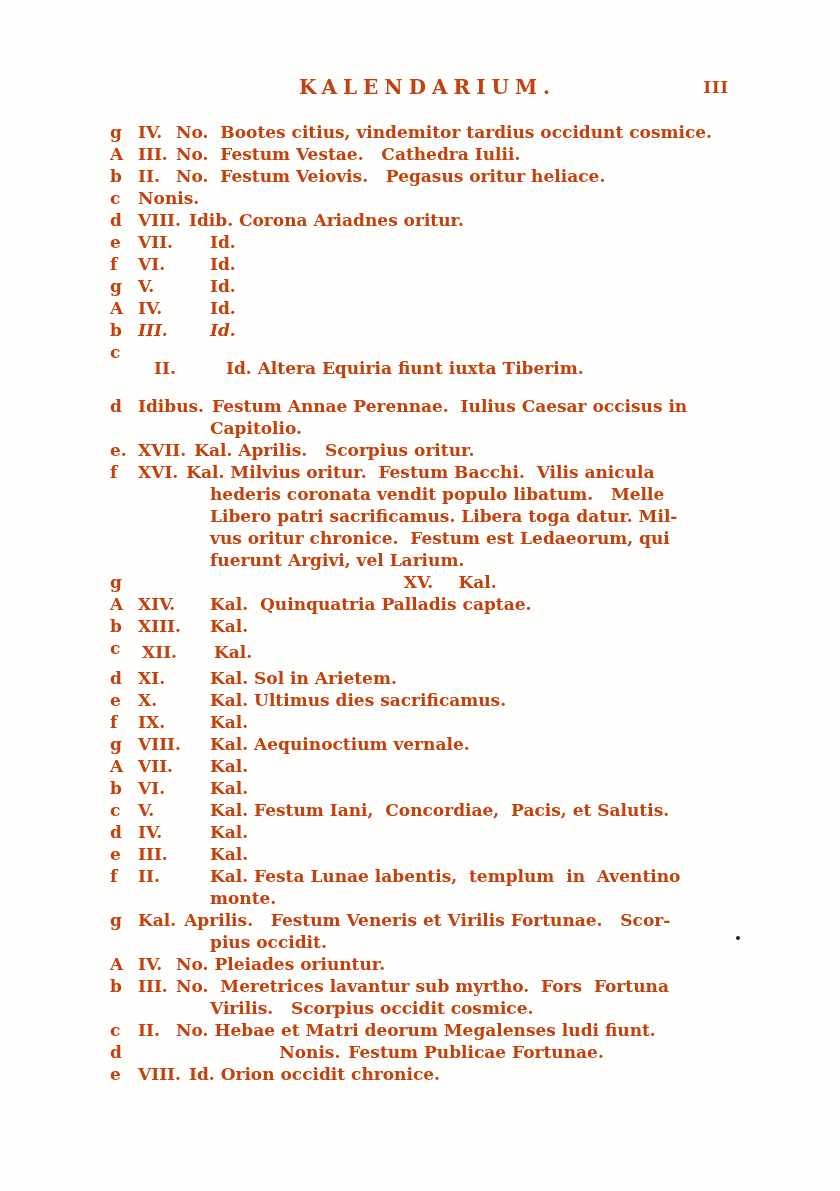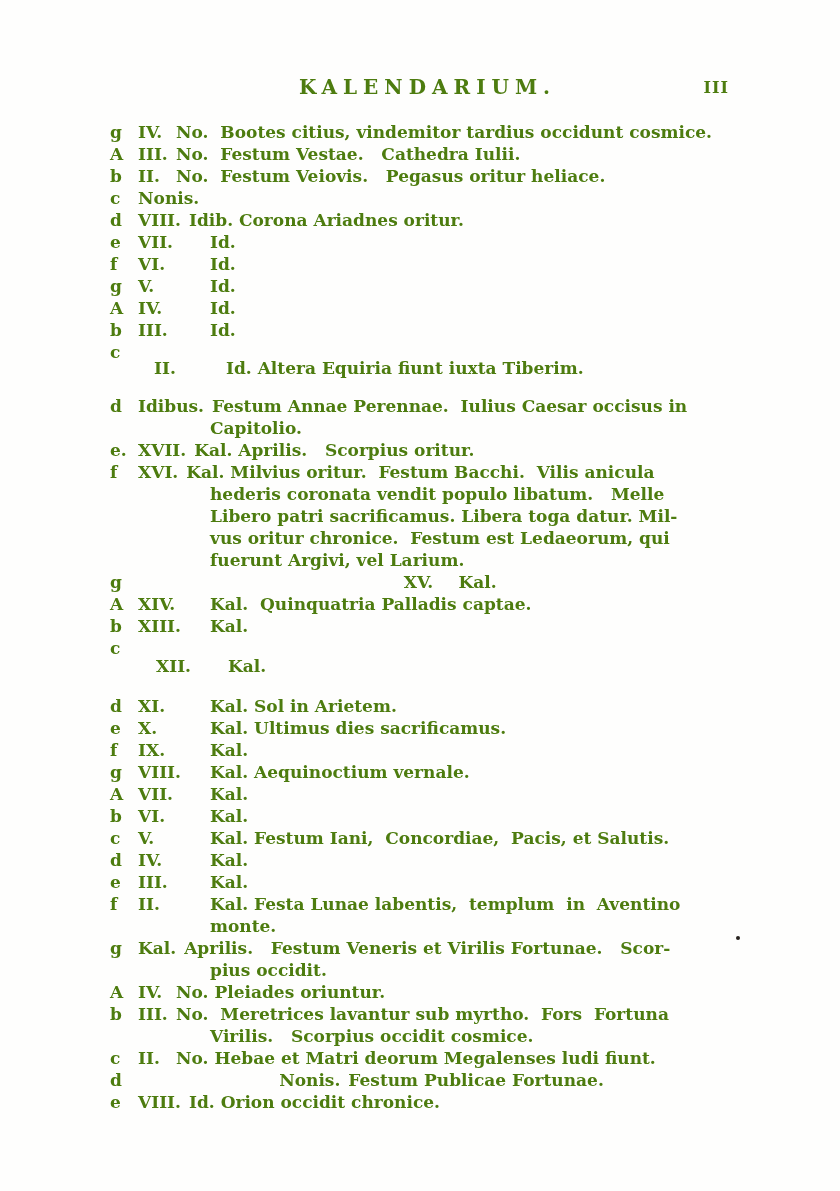--- a/index.html
+++ b/index.html
@@ -9,7 +9,7 @@
     height: 1191px;
     margin: 0 auto;
     background: #fefefd;
-    color: #4d7c0f;
+    color: #c2410c;
     font-family: "DejaVu Serif", "Liberation Serif", serif;
     font-weight: 700;
     font-size: 17px;

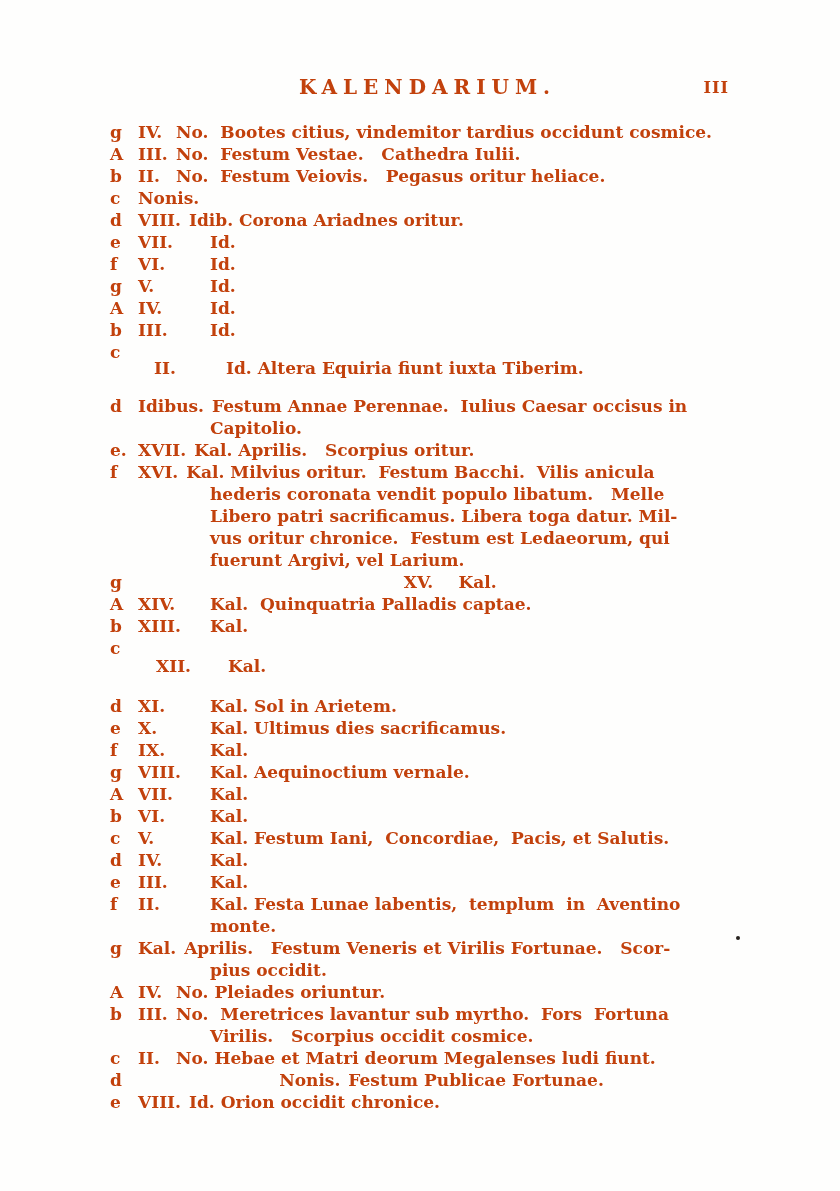--- a/index.html
+++ b/index.html
@@ -126,7 +126,7 @@
       </div>
       <div class="entry">
         <span class="day-letter">b</span>
-        <p class="entry-body" style="margin: 0px;"><span class="date-num lg">III.</span><span>Id.</span></p>
+        <p class="entry-body" style="margin: 0px; font-style: italic;"><span class="date-num lg">III.</span><span>Id.</span></p>
       </div>
       <div class="entry">
         <span class="day-letter">c</span>

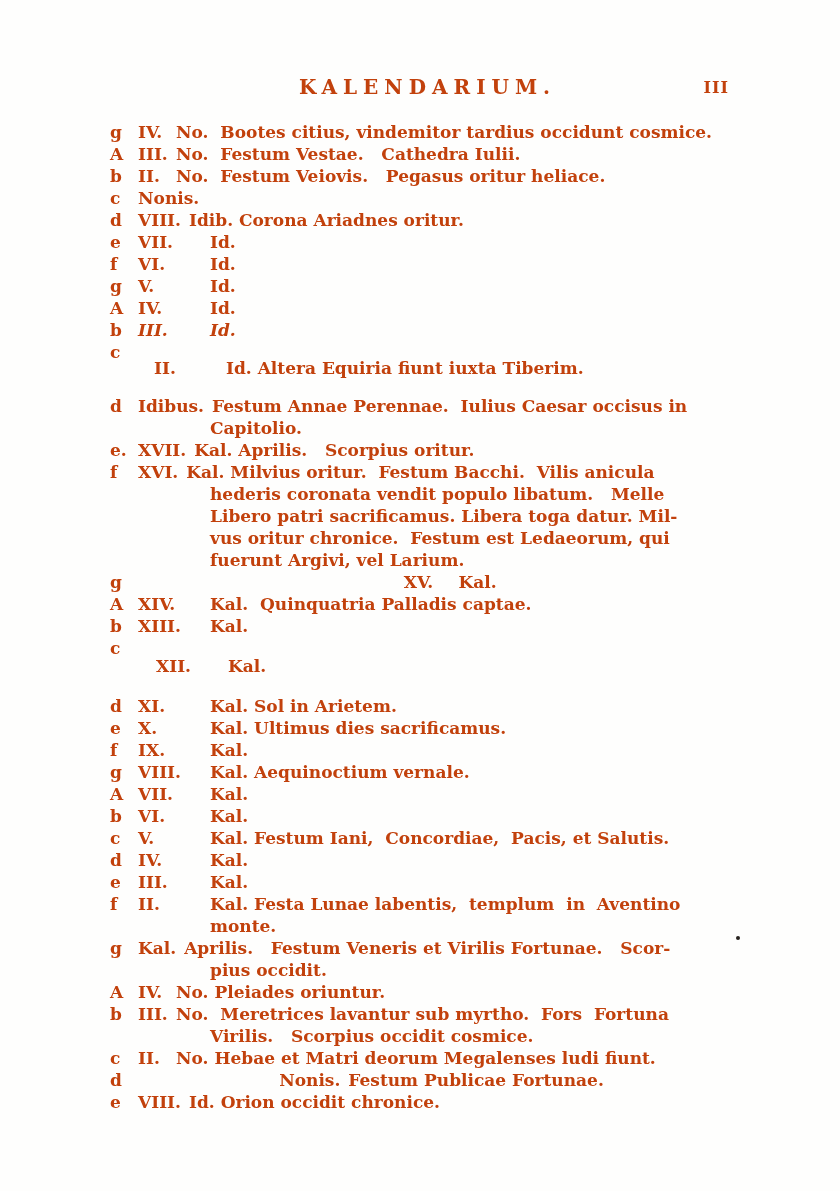--- a/index.html
+++ b/index.html
@@ -163,7 +163,7 @@
       </div>
       <div class="entry">
         <span class="day-letter">c</span>
-        <p class="entry-body" style="margin: 18px;"><span class="date-num lg">XII.</span><span>Kal.</span></p>
+        <p class="entry-body" style="margin: 4px;"><span class="date-num lg">XII.</span><span>Kal.</span></p>
       </div>
       <div class="entry">
         <span class="day-letter">d</span>

